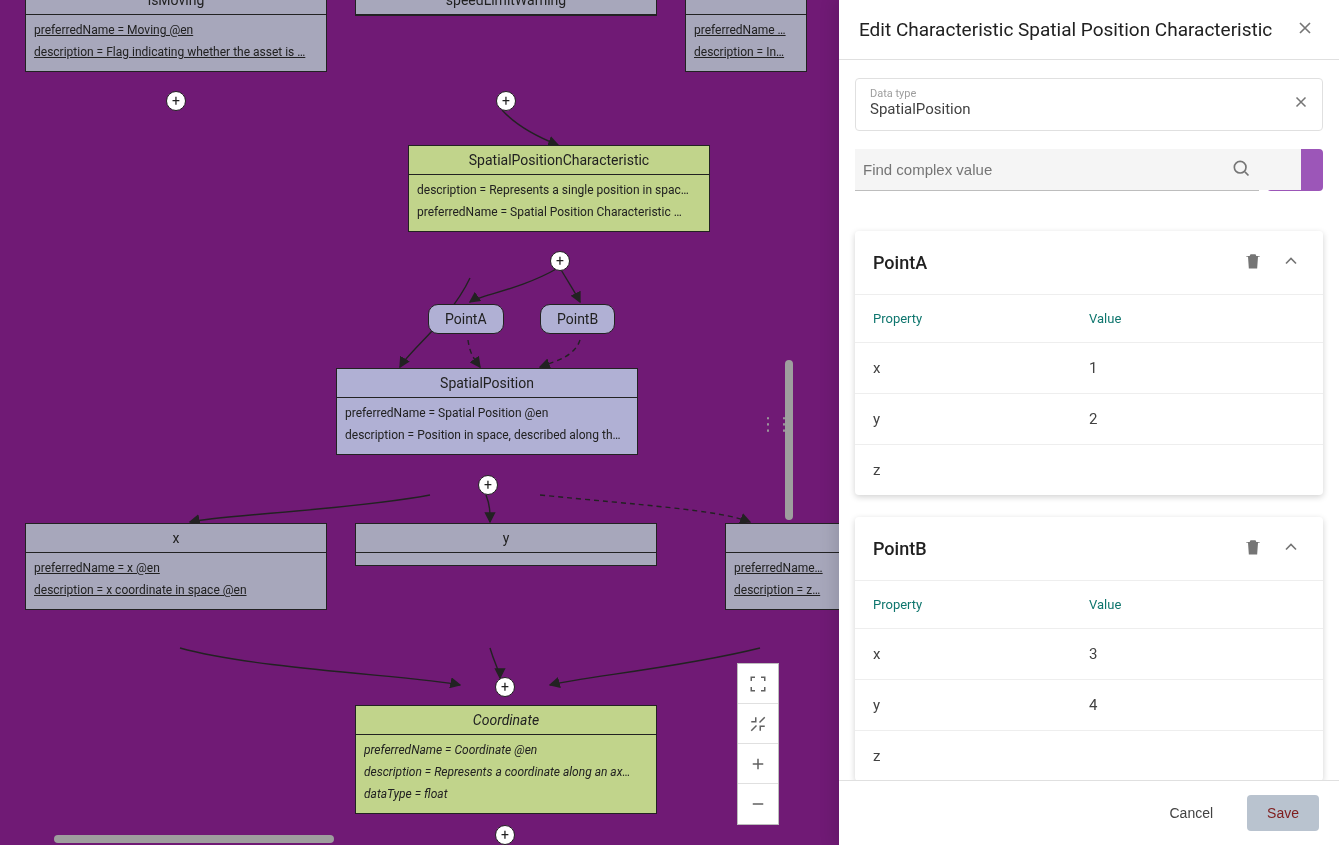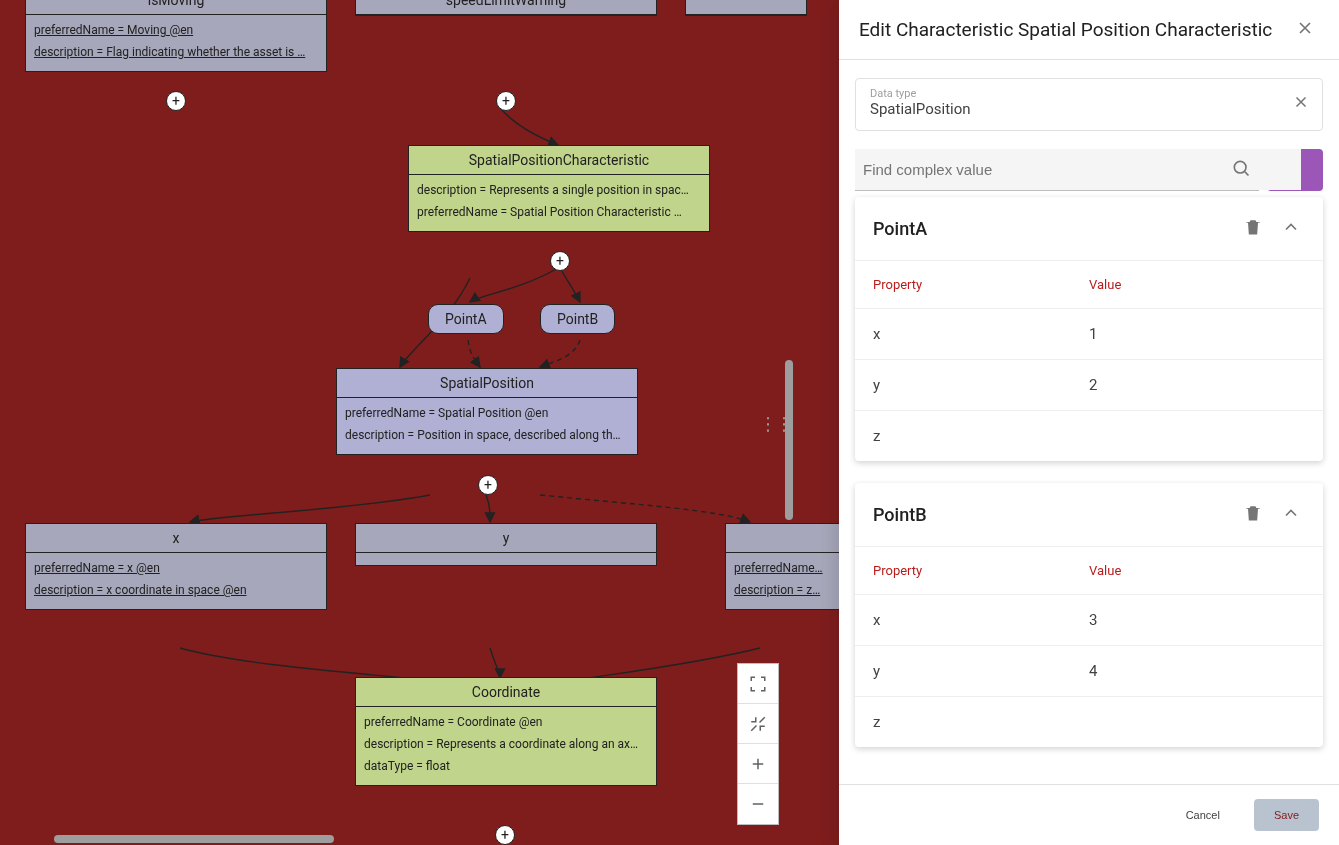--- a/index.html
+++ b/index.html
@@ -4,7 +4,7 @@
 <style>
   html,body{margin:0;padding:0;height:100%;font-family:Roboto,"Helvetica Neue",Arial,sans-serif;background:#e8e9e8;color:#212121;}
   #app{position:relative;width:1339px;height:845px;overflow:hidden;}
-  #canvas{position:absolute;inset:0;background:#7f1d1d;}
+  #canvas{position:absolute;inset:0;background:#701a75;}
   svg.abs{position:absolute;left:0;top:0;pointer-events:none;}
 
   

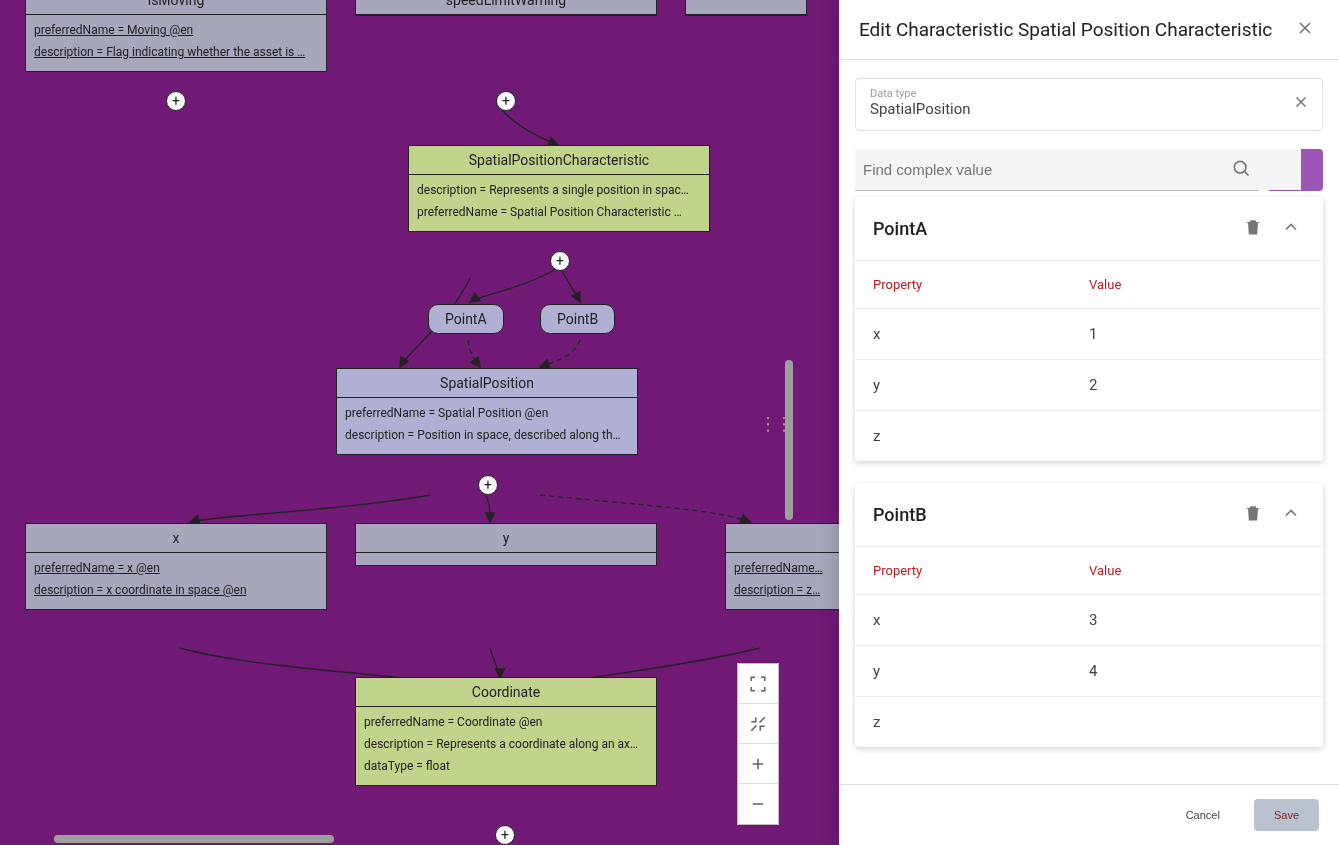--- a/index.html
+++ b/index.html
@@ -106,6 +106,10 @@
 
     <div class="node gray" style="left:685px;top:-15px;width:120px;">
       <div class="title">&nbsp;</div>
+      <div class="body">
+        <div class="row">preferredName …</div>
+        <div class="row">description = In…</div>
+      </div>
     </div>
 
     <div class="node green" style="left:408px;top:145px;width:300px;">

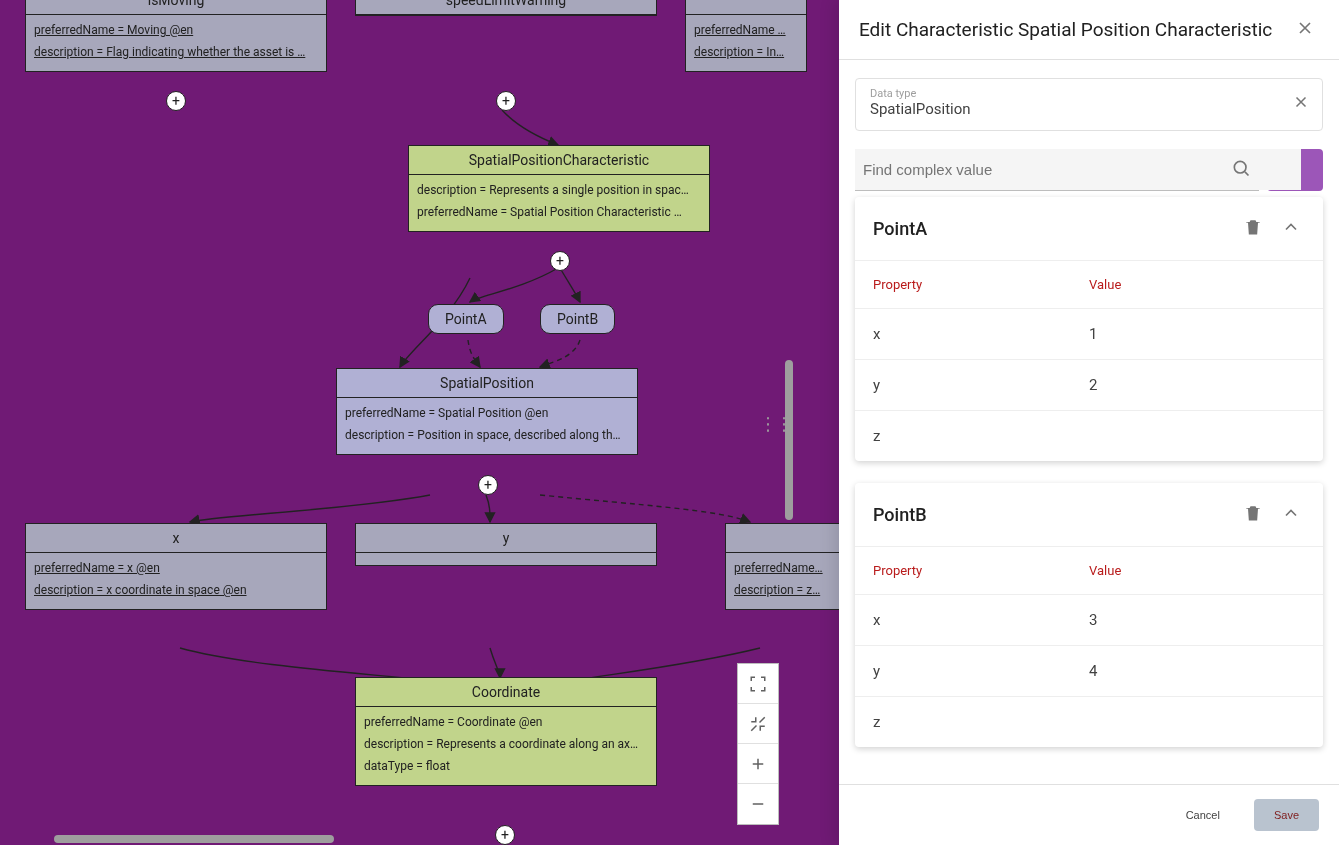--- a/index.html
+++ b/index.html
@@ -36,7 +36,7 @@
   .dtcard .val{font-size:15px;color:#424242;}
   .dtcard .x{position:absolute;right:8px;top:10px;}
 
-  .searchrow{display:flex;gap:8px;margin-bottom:6px;}
+  .searchrow{display:flex;gap:8px;margin-bottom:40px;}
   .searchwrap{flex:1;position:relative;border-bottom:1px solid #bdbdbd;}
   .searchwrap input{width:100%;border:none;outline:none;padding:12px 34px 12px 8px;font-size:15px;background:#f5f5f5;}
   .searchwrap .mag{position:absolute;right:8px;top:50%;transform:translateY(-50%);color:#757575;}

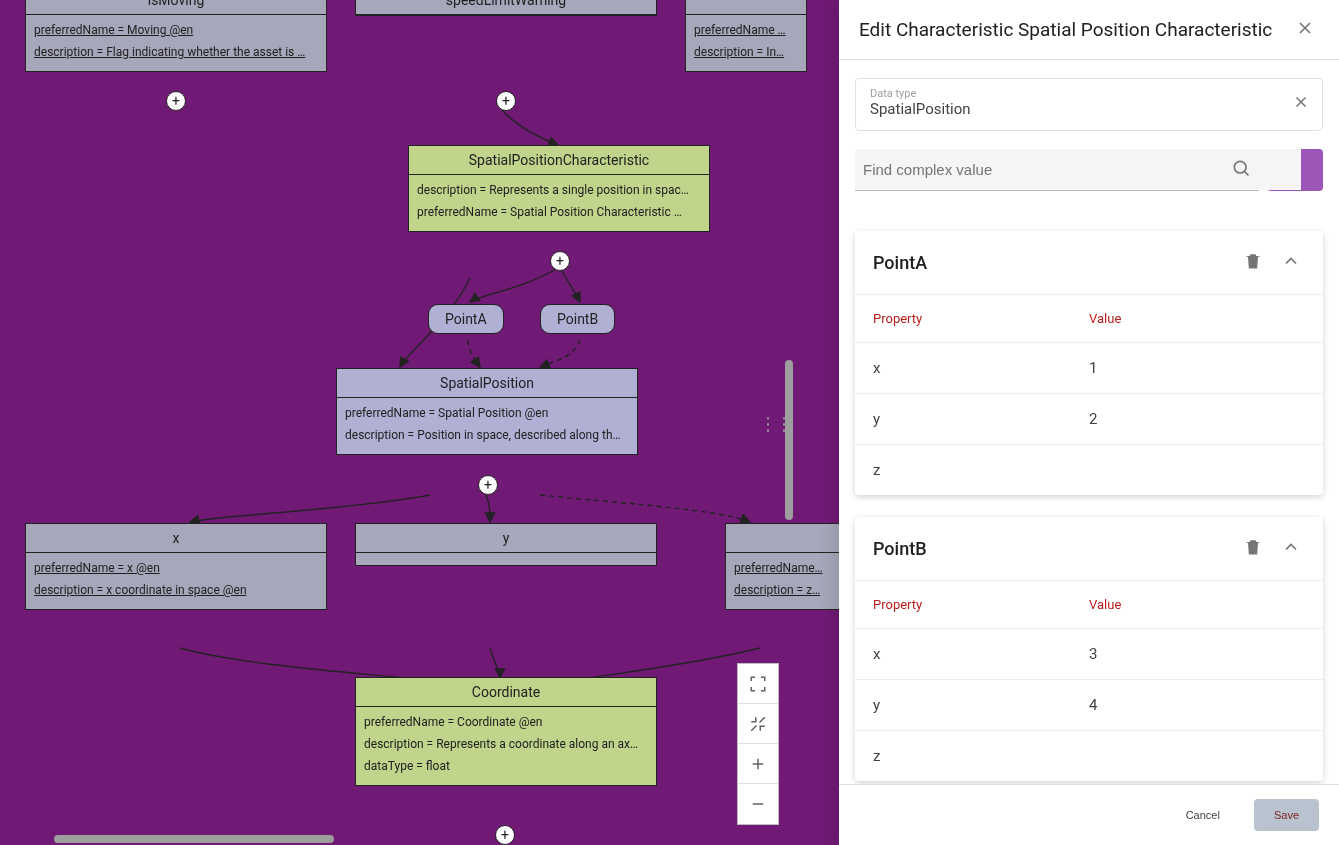--- a/index.html
+++ b/index.html
@@ -46,7 +46,7 @@
   .card .chdr{display:flex;align-items:center;padding:16px 18px;gap:10px;}
   .card .chdr .ttl{font-size:18px;font-weight:500;flex:1;}
   .tblhdr,.tblrow{display:grid;grid-template-columns:1fr 1fr;padding:16px 18px;}
-  .tblhdr{color:#b91c1c;font-size:13px;border-top:1px solid #eee;border-bottom:1px solid #eee;}
+  .tblhdr{color:#0f766e;font-size:13px;border-top:1px solid #eee;border-bottom:1px solid #eee;}
   .tblrow{font-size:15px;color:#424242;border-bottom:1px solid #eee;}
   .tblrow:last-child{border-bottom:none;}
 

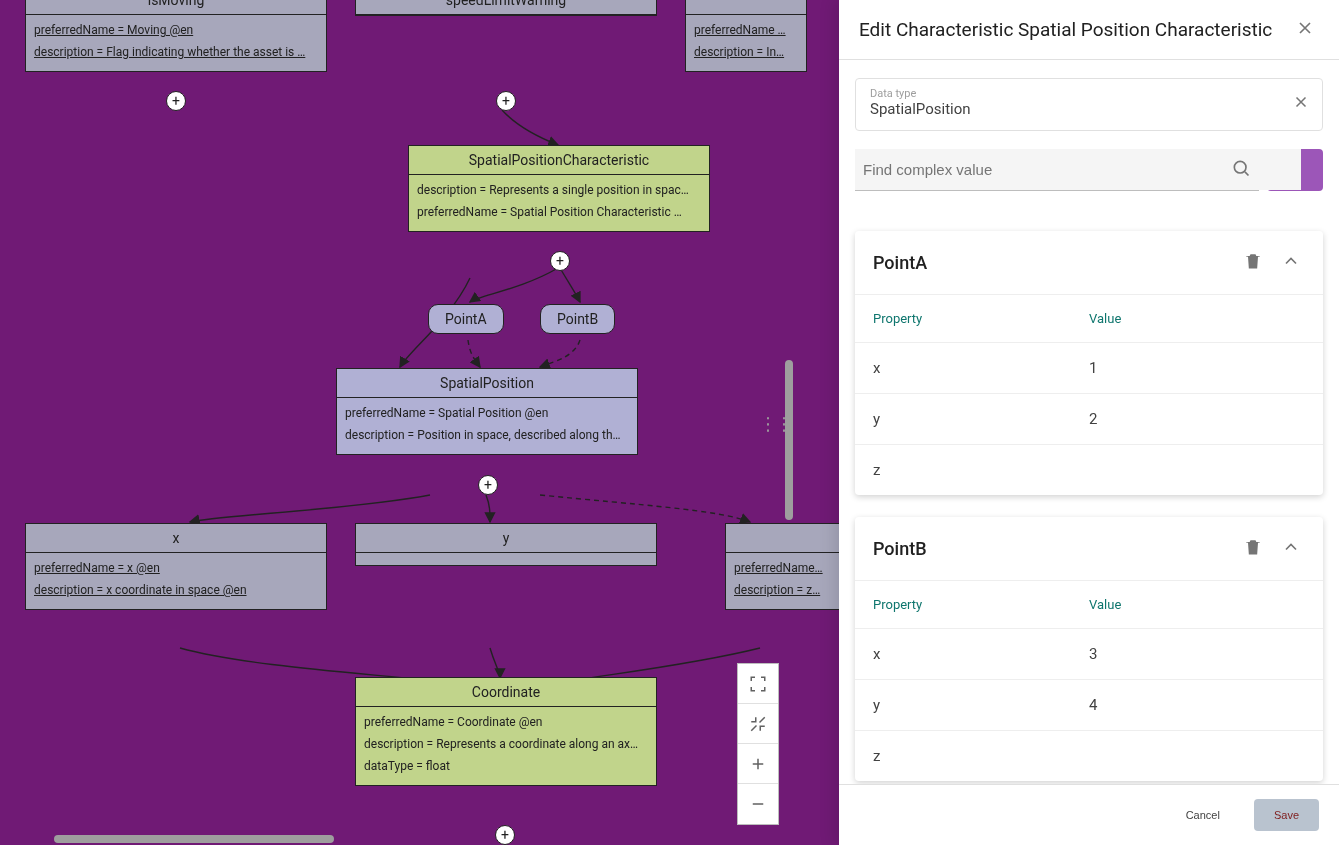--- a/index.html
+++ b/index.html
@@ -158,7 +158,7 @@
     </div>
 
     <div class="plusnode" style="left:495px;top:677px;"></div>
-    <div class="node green" style="left:355px;top:677px;width:300px;">
+    <div class="node green" style="left:355px;top:705px;width:300px;font-style:italic;">
       <div class="title">Coordinate</div>
       <div class="body">
         <div class="row">preferredName = Coordinate @en</div>

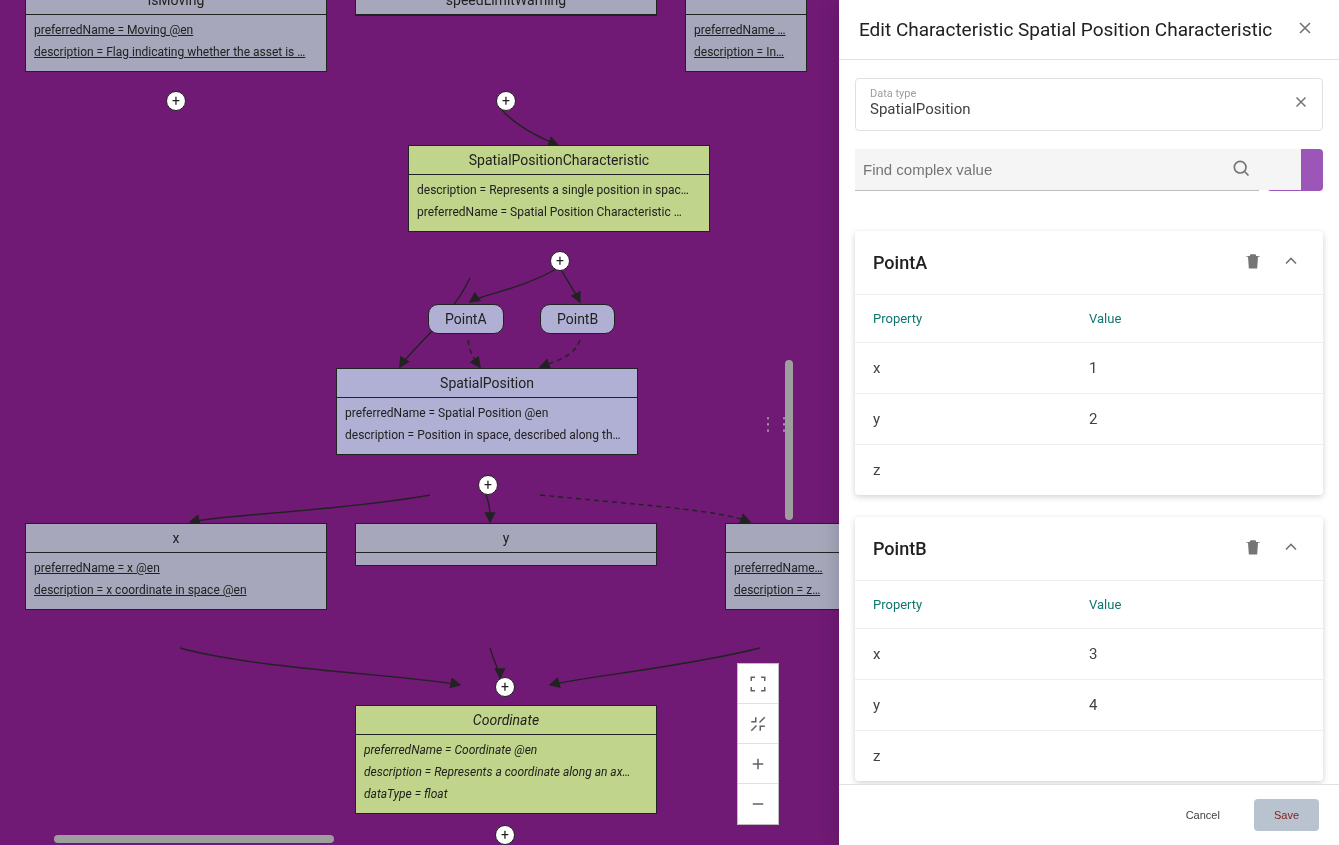--- a/index.html
+++ b/index.html
@@ -51,7 +51,7 @@
   .tblrow:last-child{border-bottom:none;}
 
   #panel .ftr{display:flex;justify-content:flex-end;gap:14px;padding:14px 20px;border-top:1px solid #e0e0e0;}
-  .btn{border:none;border-radius:4px;padding:10px 20px;font-size:11px;cursor:pointer;}
+  .btn{border:none;border-radius:4px;padding:10px 20px;font-size:14px;cursor:pointer;}
   .btn.ghost{background:none;color:#424242;}
   .btn.primary{background:#b9c3cf;color:#7f1d1d;}
 

